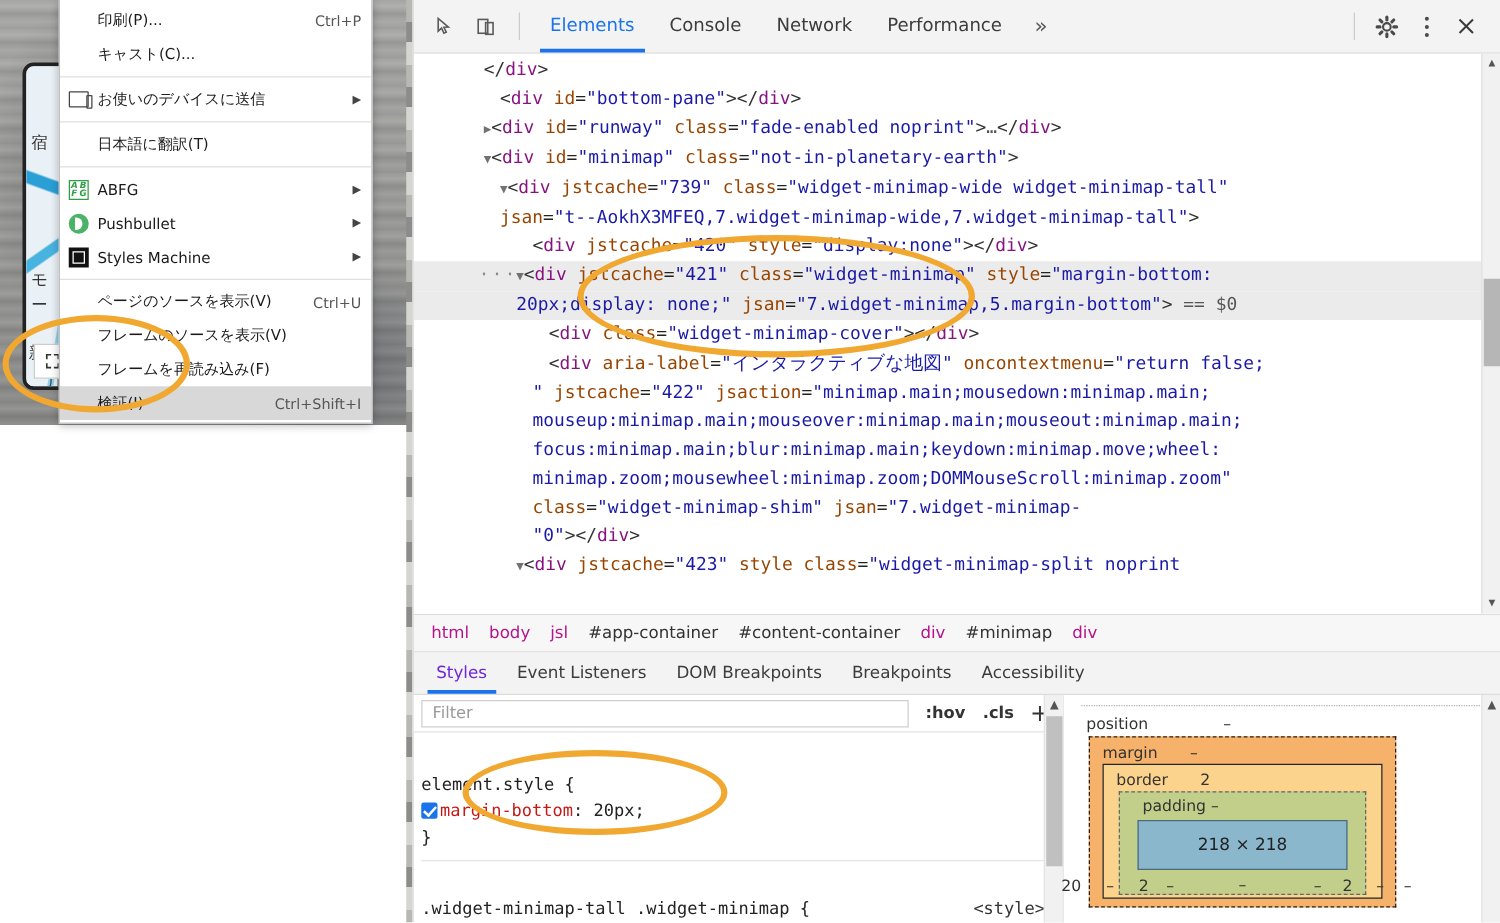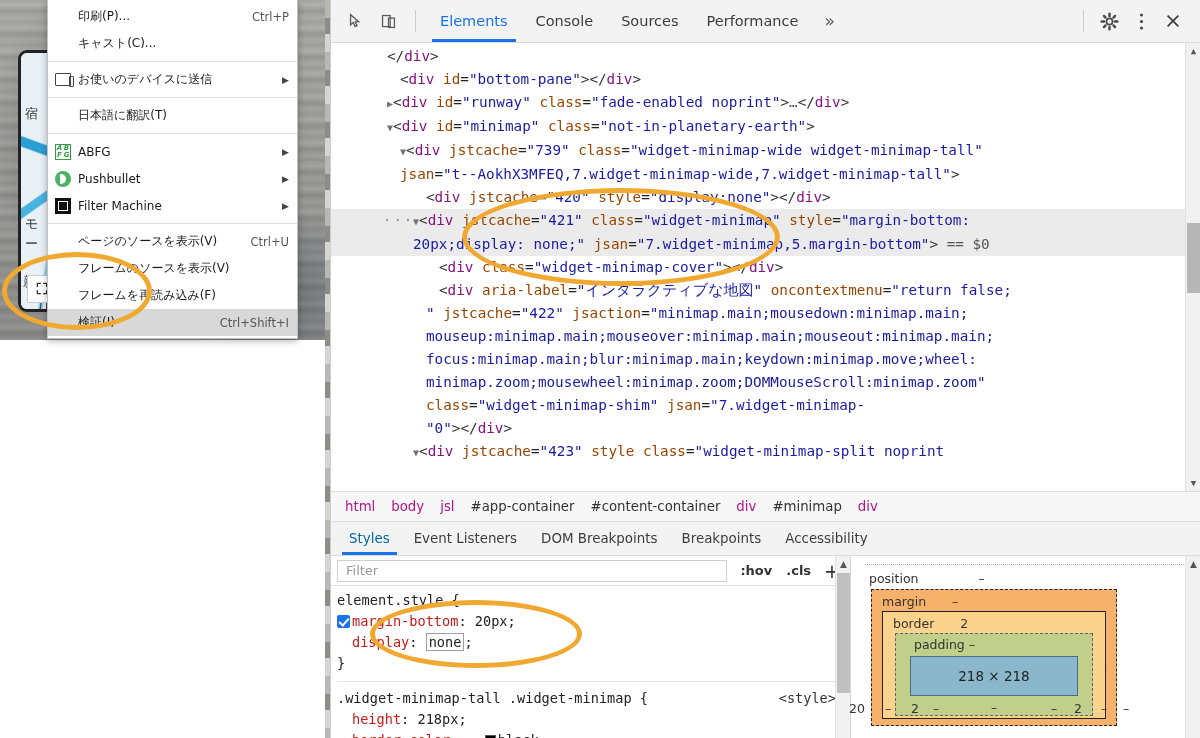--- a/index.html
+++ b/index.html
@@ -356,7 +356,7 @@
       <div class="dt-tabs">
         <div class="dt-tab active">Elements</div>
         <div class="dt-tab">Console</div>
-        <div class="dt-tab">Sources</div>
+        <div class="dt-tab">Network</div>
         <div class="dt-tab">Performance</div>
         <div class="dt-more">»</div>
       </div>

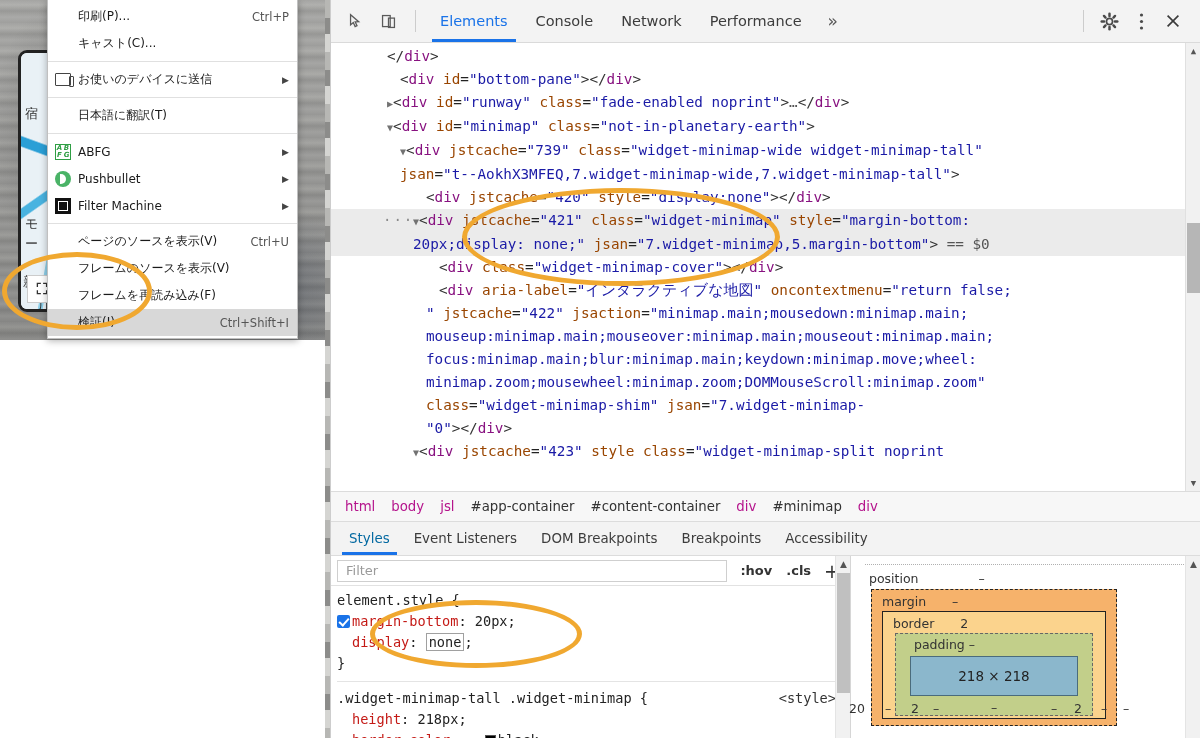--- a/index.html
+++ b/index.html
@@ -305,7 +305,7 @@
         <span class="cm-ico">
             <span class="ico-way"></span>
           </span>
-        <span class="cm-label">Filter Machine</span>
+        <span class="cm-label">Styles Machine</span>
         <span class="cm-arrow">▶</span>
       </div>
 

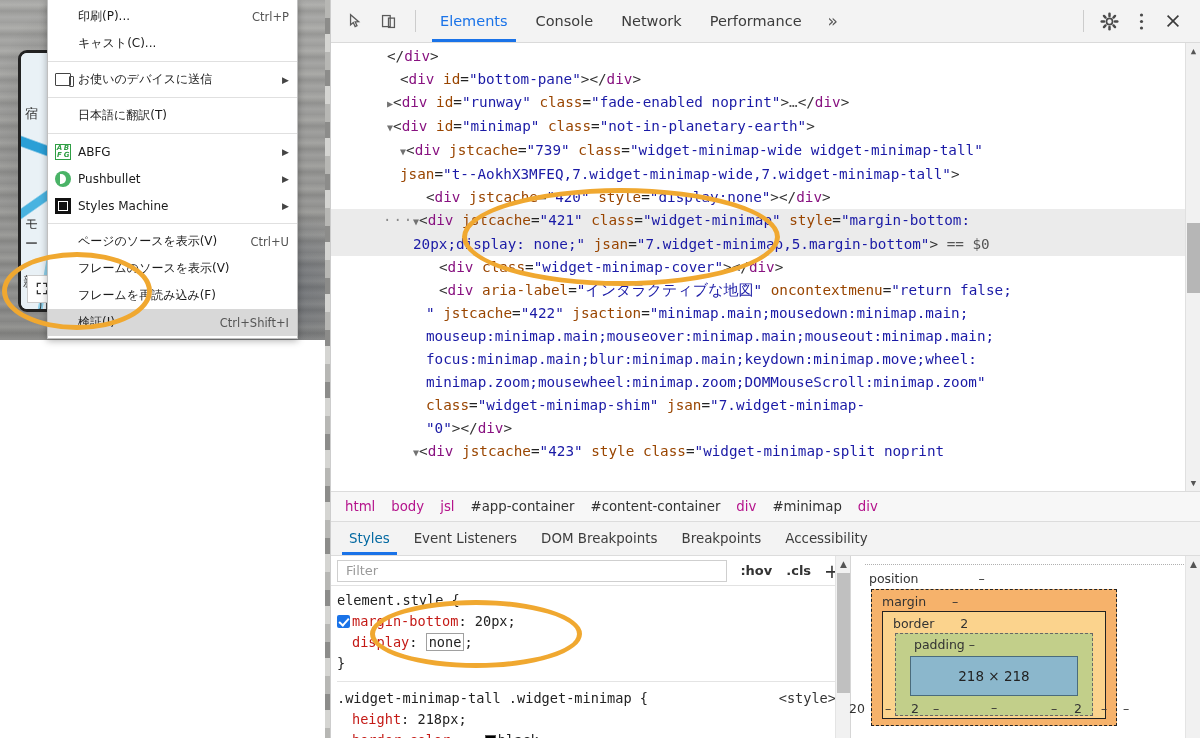--- a/index.html
+++ b/index.html
@@ -166,7 +166,7 @@
     border-bottom:1px solid #dcdcdc; padding-left:6px;
   }
   .st{ position:relative; height:100%; display:flex; align-items:center; padding:0 12px; font-size:13.4px; color:#3c3c3c;}
-  .st.active{ color:#0369a1; }
+  .st.active{ color:#6d28d9; }
   .st.active::after{ content:""; position:absolute;left:5px;right:5px;bottom:0;height:3px;background:#1a73e8;}
 
   

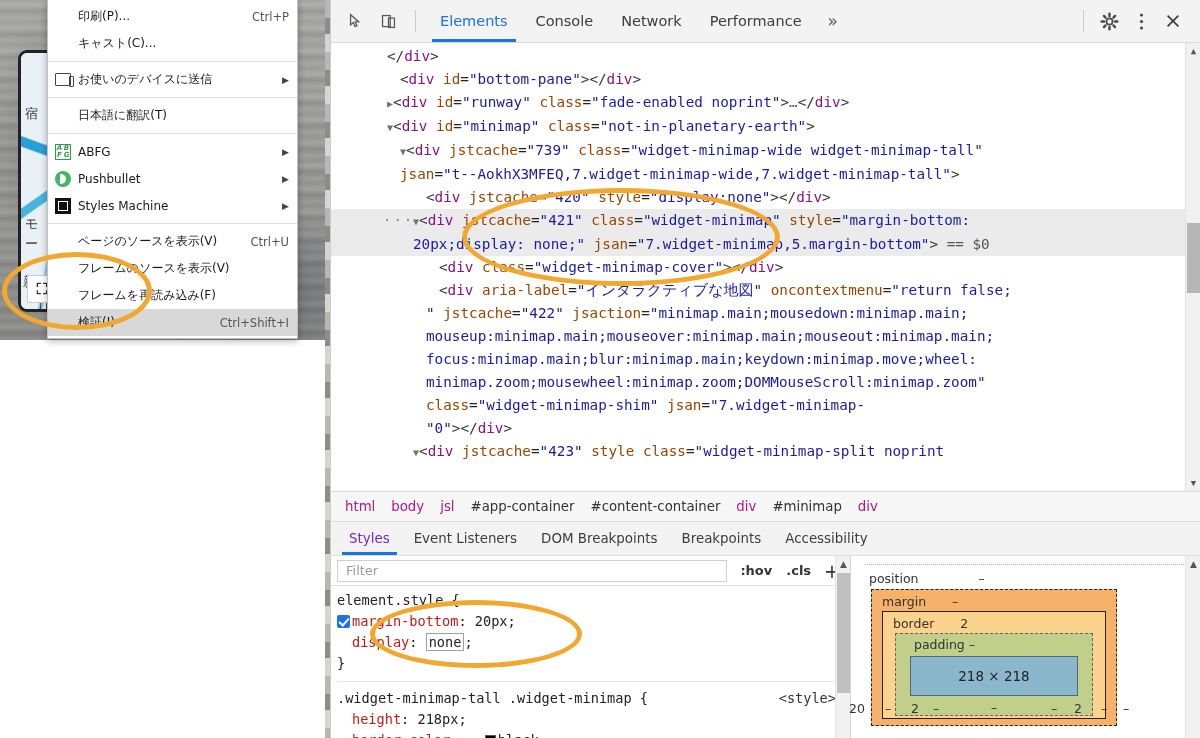--- a/index.html
+++ b/index.html
@@ -181,7 +181,7 @@
   .cls{ font-size:13px; font-weight:bold; color:#333; padding:0 7px;}
   .plus{ font-size:19px; color:#333; padding:0 10px 0 6px; line-height:16px;}
   .css-body{ font-family:"DejaVu Sans Mono", monospace; font-size:13.6px; line-height:21px; padding:4px 0 0 6px; color:#222;}
-  .css-rule{ position:relative; }
+  .css-rule{ position:relative;margin-top:28px; }
   .css-sel{ color:#222; }
   .css-prop{ color:#c41a16; }
   .css-val{ color:#222; }

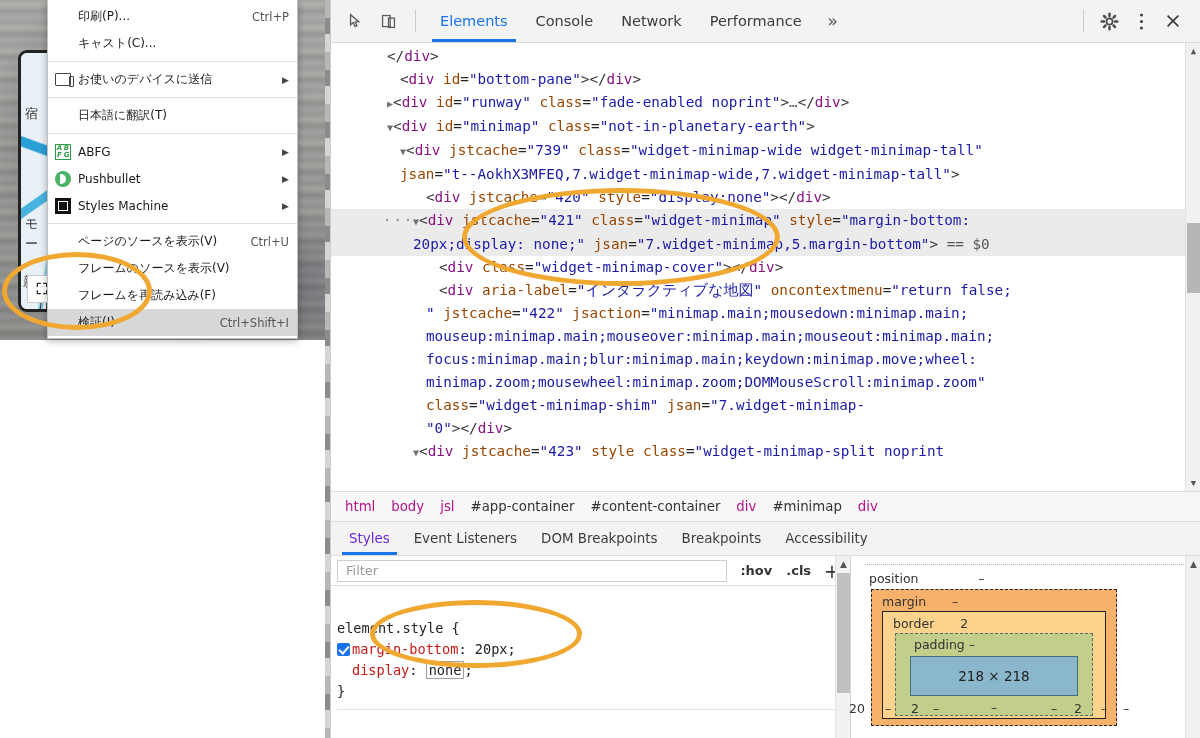--- a/index.html
+++ b/index.html
@@ -457,9 +457,6 @@
             <div>
               <span class="chk"></span><span class="css-prop">margin-bottom</span><span class="css-val">: </span><span class="css-val">20px;</span>
             </div>
-            <div style="padding-left:15px;">
-              <span class="css-prop">display</span><span class="css-val">: </span><span class="editing"><span>none</span></span><span class="css-val">;</span>
-            </div>
             <div class="css-sel">}</div>
           </div>
 

